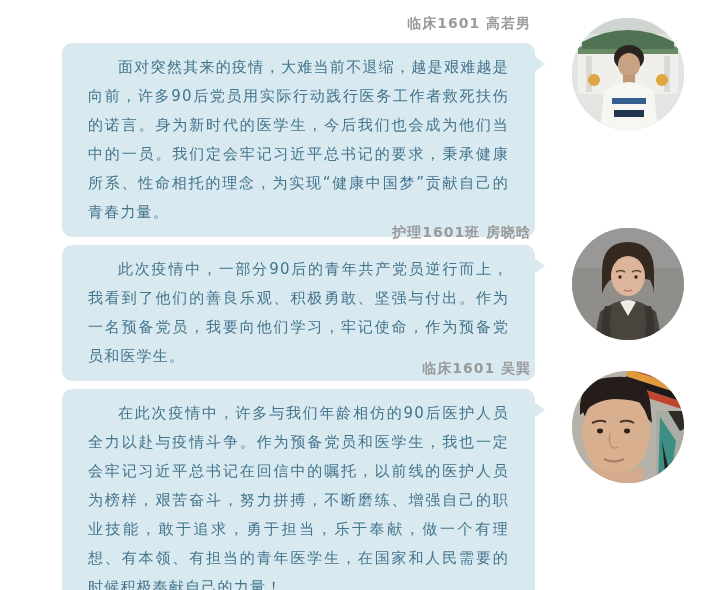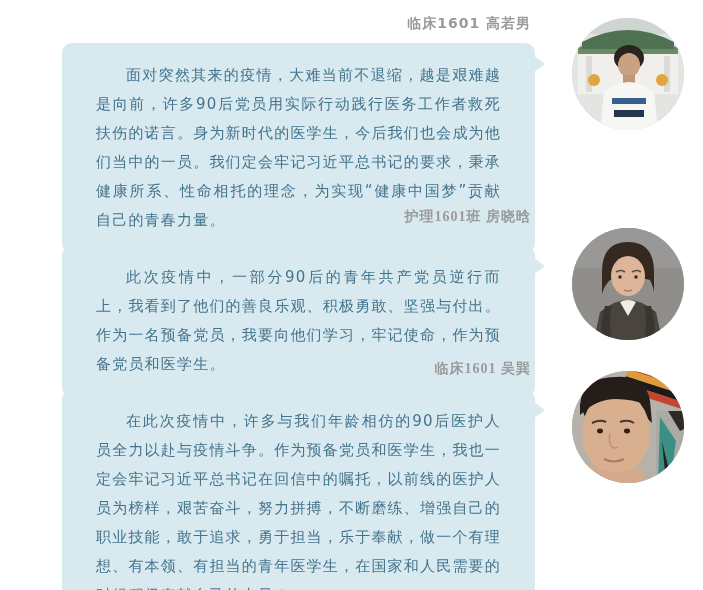--- a/index.html
+++ b/index.html
@@ -42,7 +42,7 @@
     border-left: 11px solid #d8e9f0;
   }
   .bubble p {
-    margin: 8px;
+    margin: 0;
     font-size: 15px;
     line-height: 29px;
     letter-spacing: 1.2px;

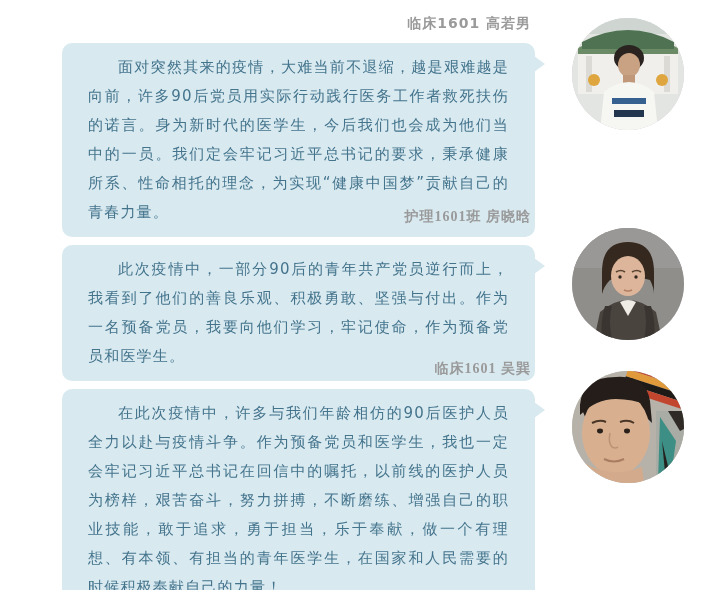--- a/index.html
+++ b/index.html
@@ -66,7 +66,7 @@
   .g1 .bubble       { top: 43px; }
   .g1 .avatar       { top: 18px; }
 
-  .g2 .sender-label { top: 208px; font-family: Liberation Serif, serif; }
+  .g2 .sender-label { top: 224px; }
   .g2 .bubble       { top: 245px; }
   .g2 .avatar       { top: 228px; }
 

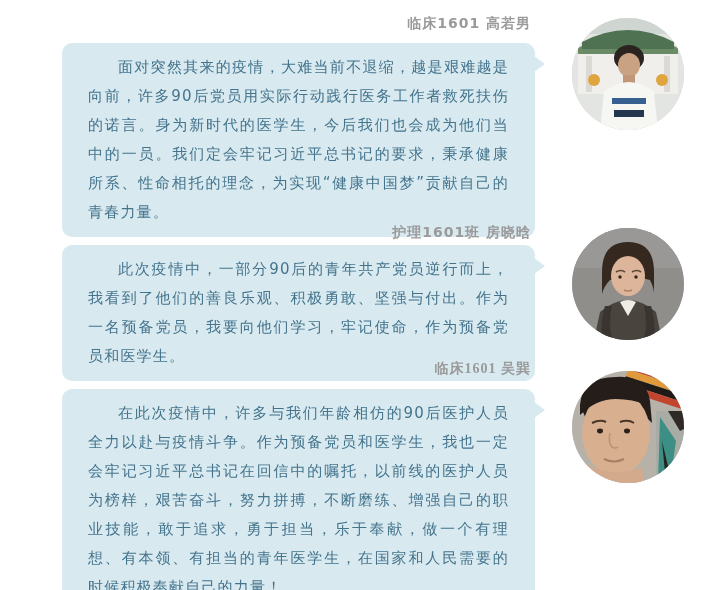--- a/index.html
+++ b/index.html
@@ -70,7 +70,7 @@
   .g2 .bubble       { top: 245px; }
   .g2 .avatar       { top: 228px; }
 
-  .g3 .sender-label { top: 360px; font-family: Liberation Serif, serif; }
+  .g3 .sender-label { top: 360px; }
   .g3 .bubble       { top: 389px; }
   .g3 .avatar       { top: 371px; }
 </style>

